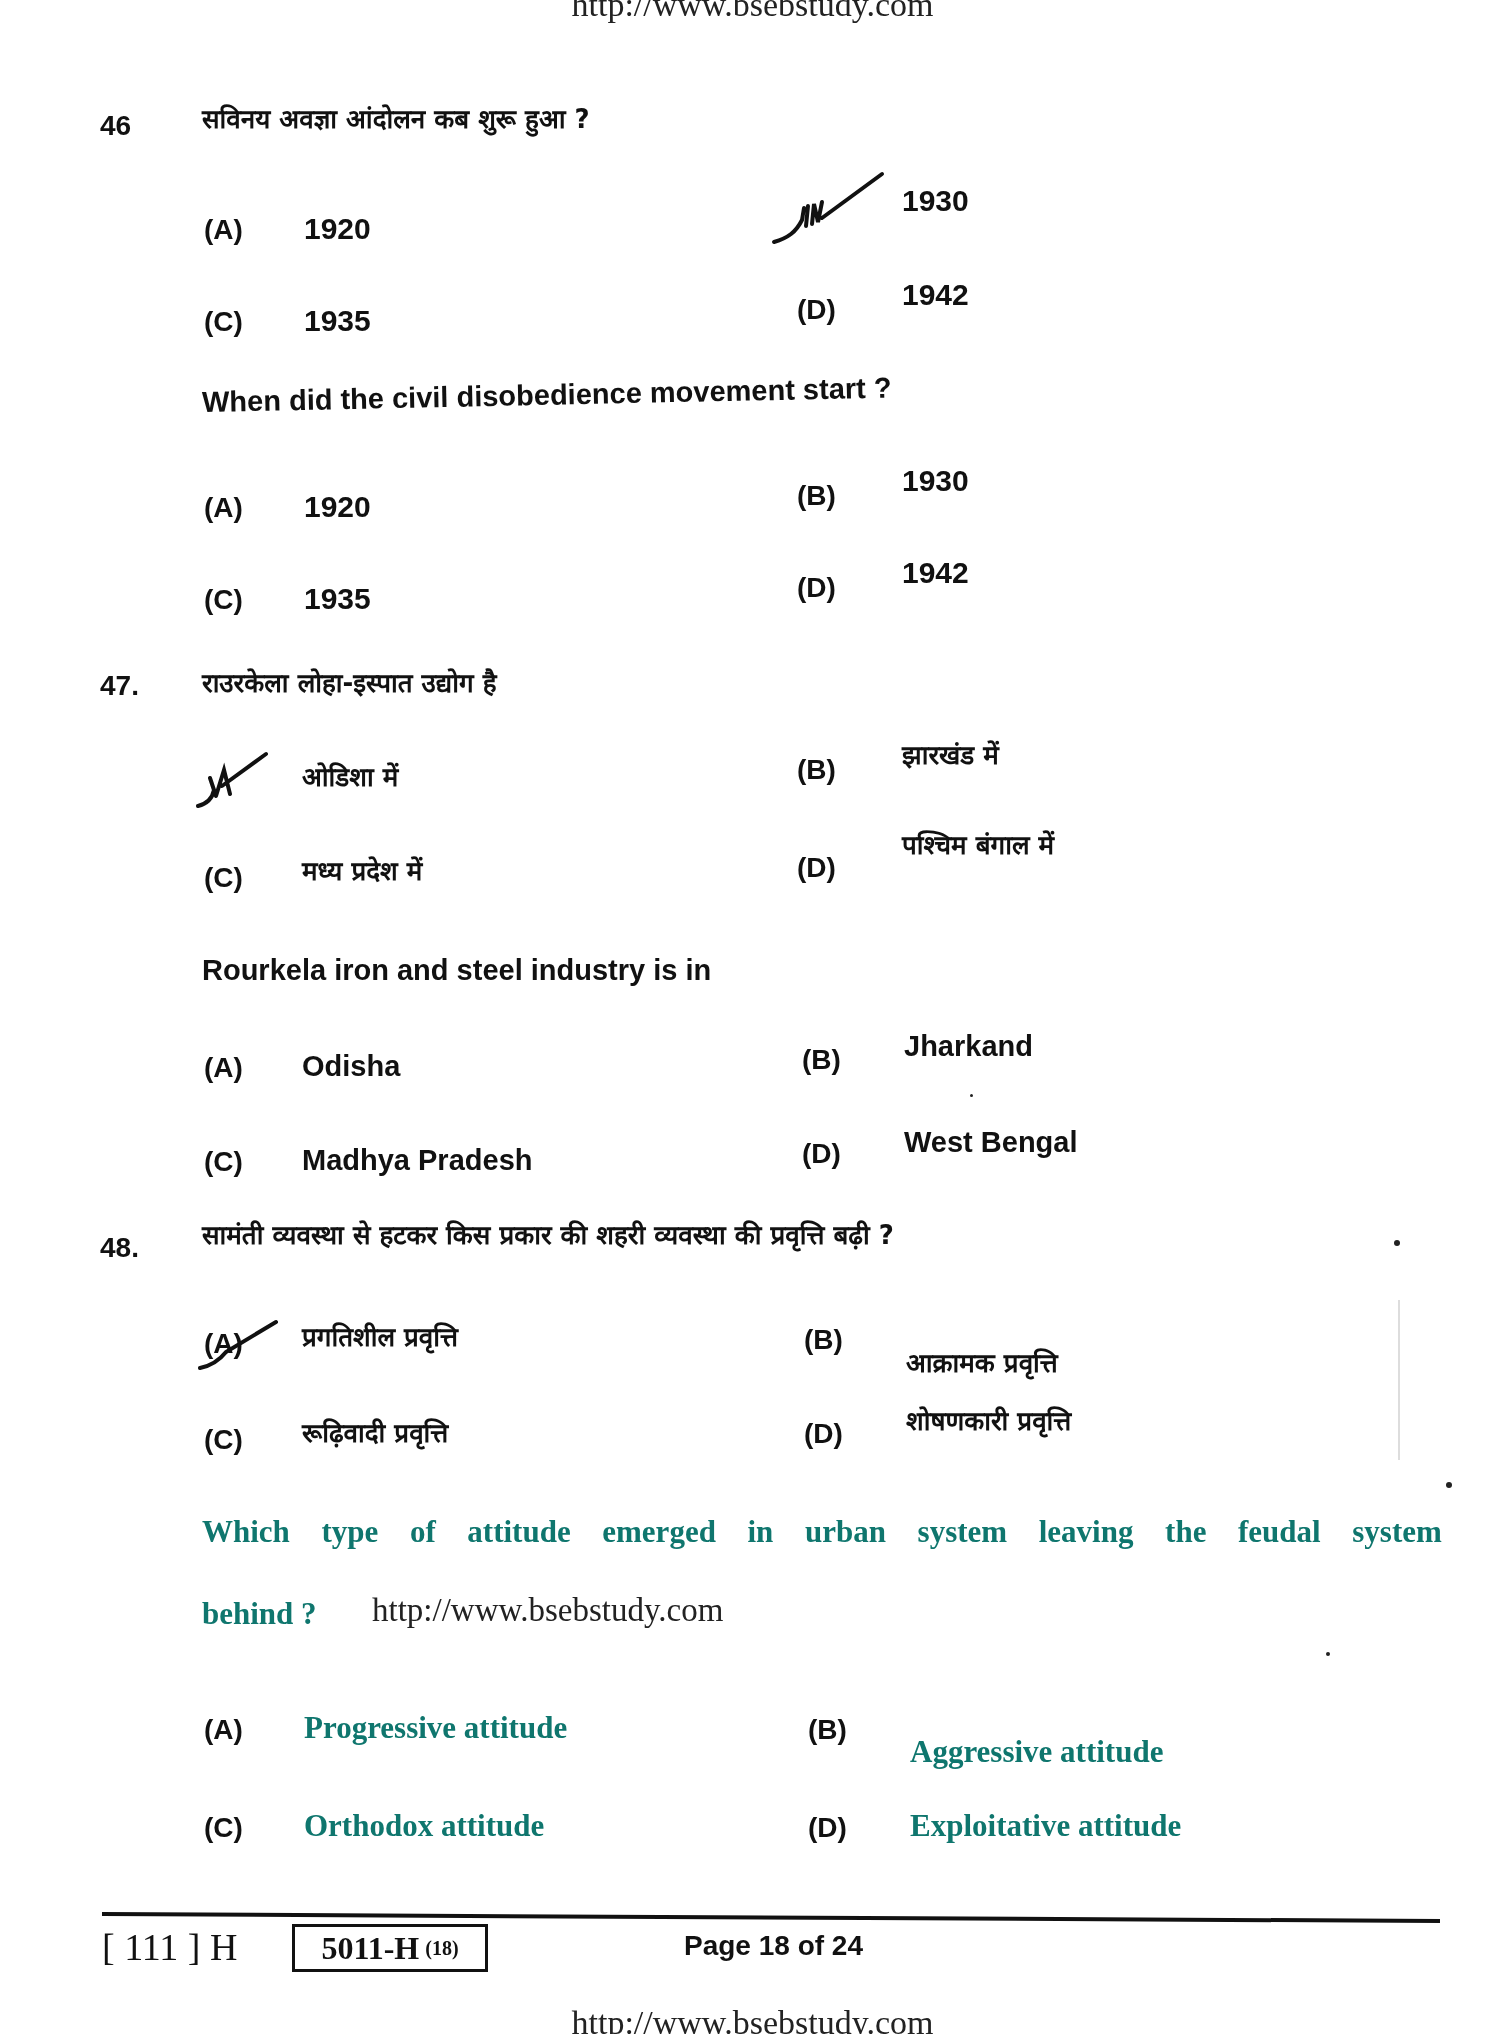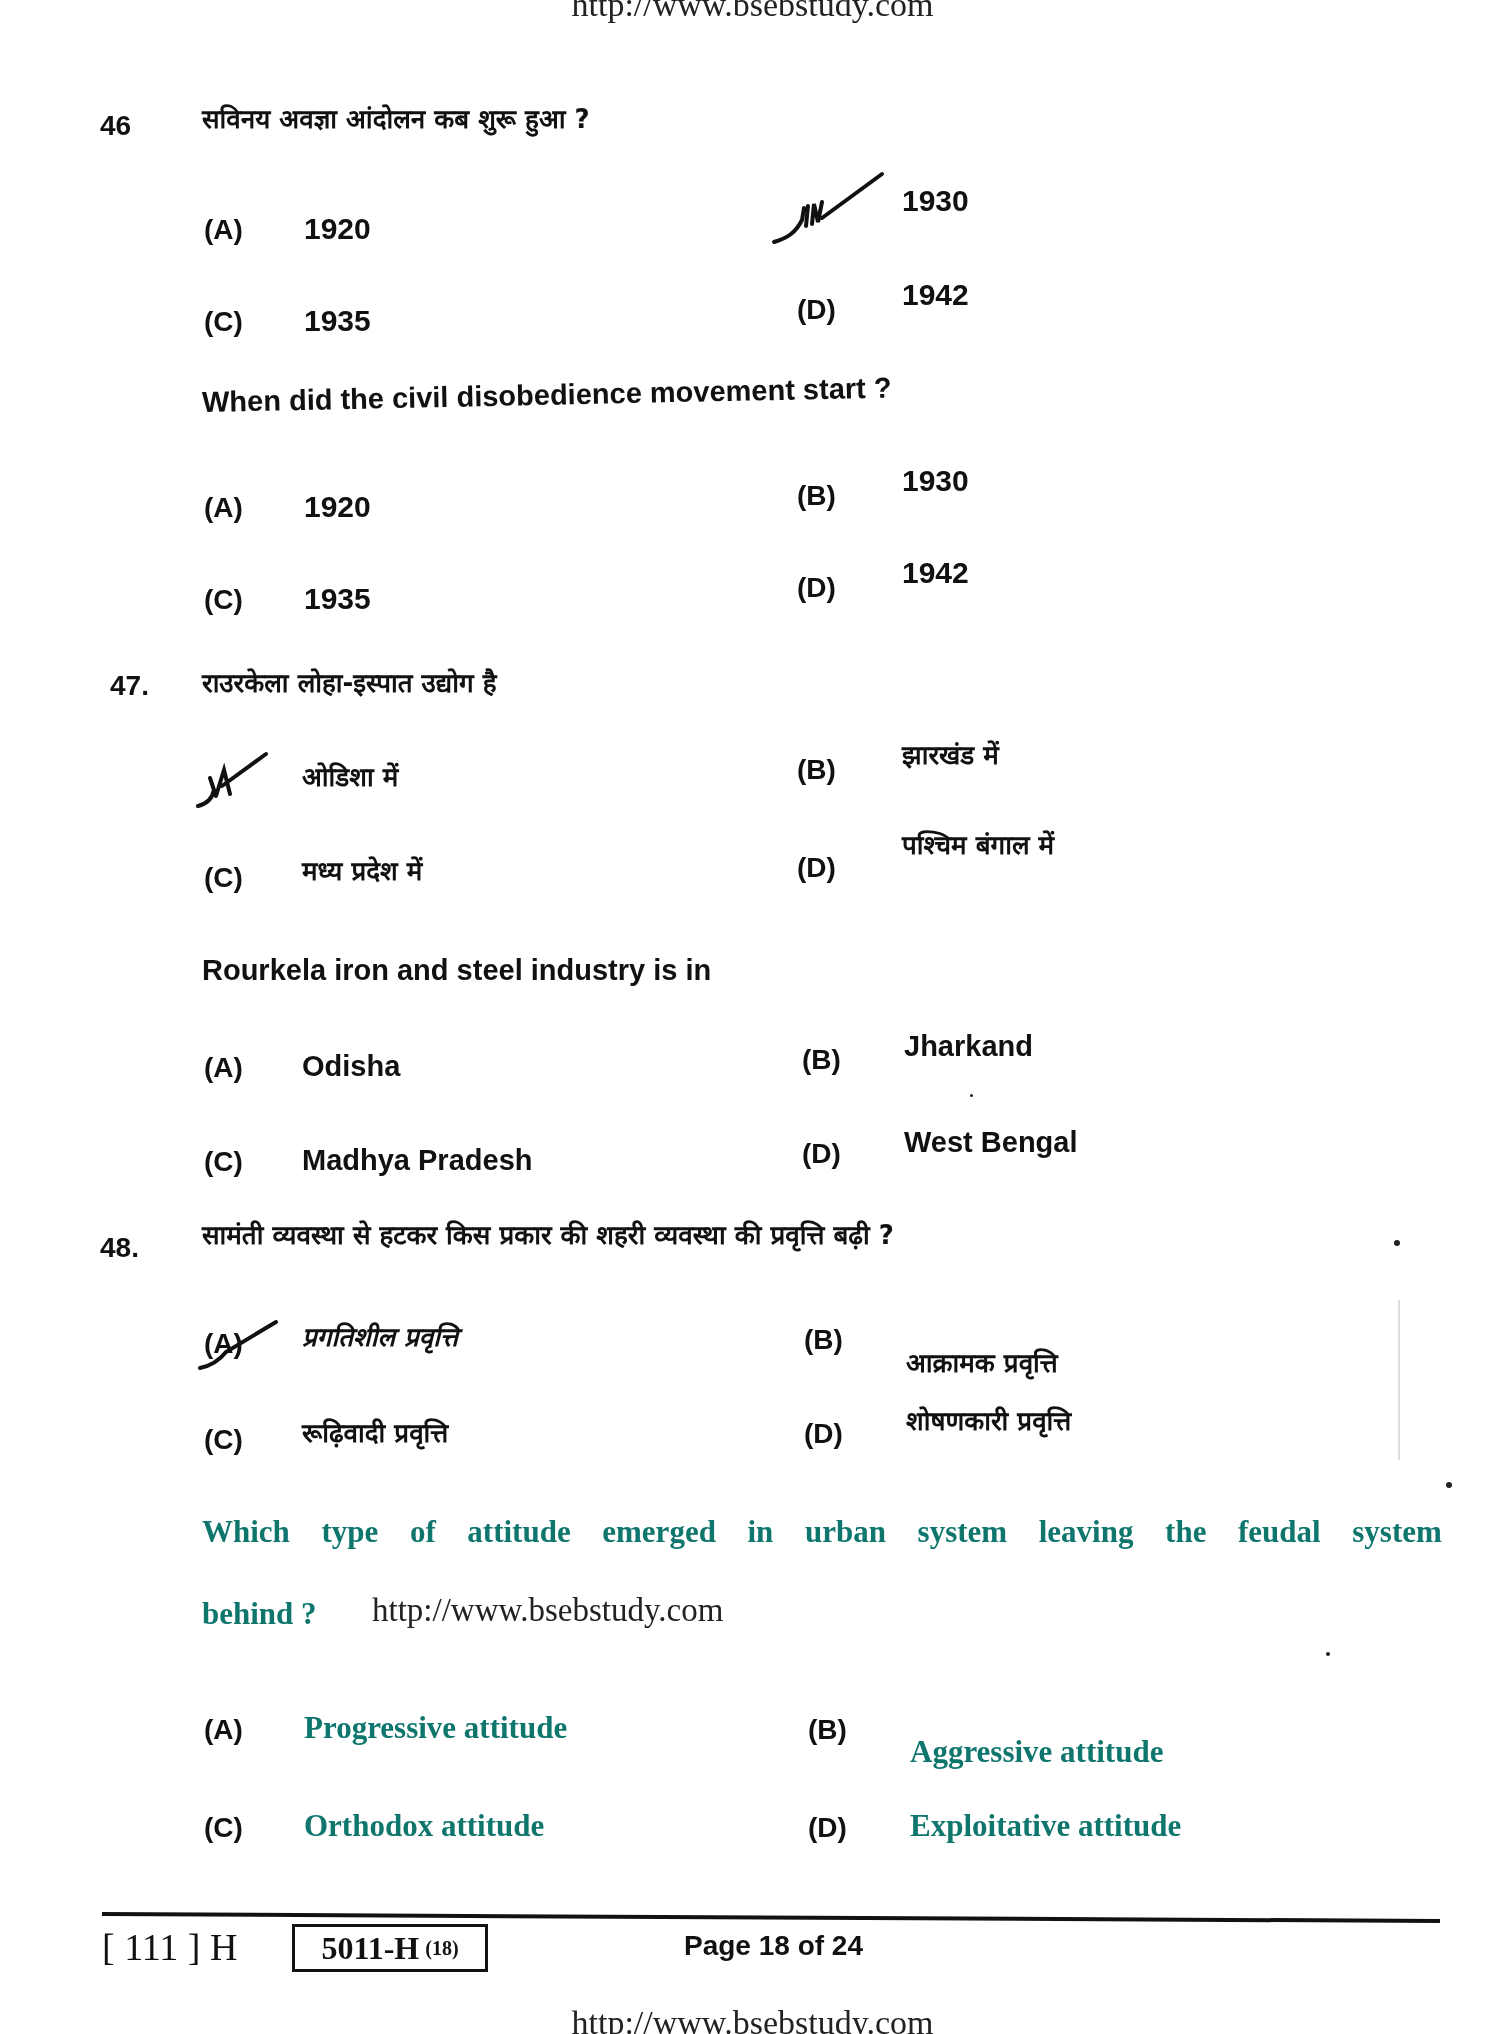--- a/index.html
+++ b/index.html
@@ -121,7 +121,7 @@
 <div class="abs lbl" style="left:797px; top:572px;">(D)</div>
 <div class="abs val" style="left:902px; top:556px;">1942</div>
 
-<div class="abs qnum" style="left:100px; top:670px;margin-left:10px;">47.</div>
+<div class="abs qnum" style="left:100px; top:670px;">47.</div>
 <div class="abs hindi" style="left:202px; top:664px;">राउरकेला लोहा-इस्पात उद्योग है</div>
 
 <svg class="check" style="left:194px; top:748px;" width="80" height="66" viewBox="0 0 80 66">

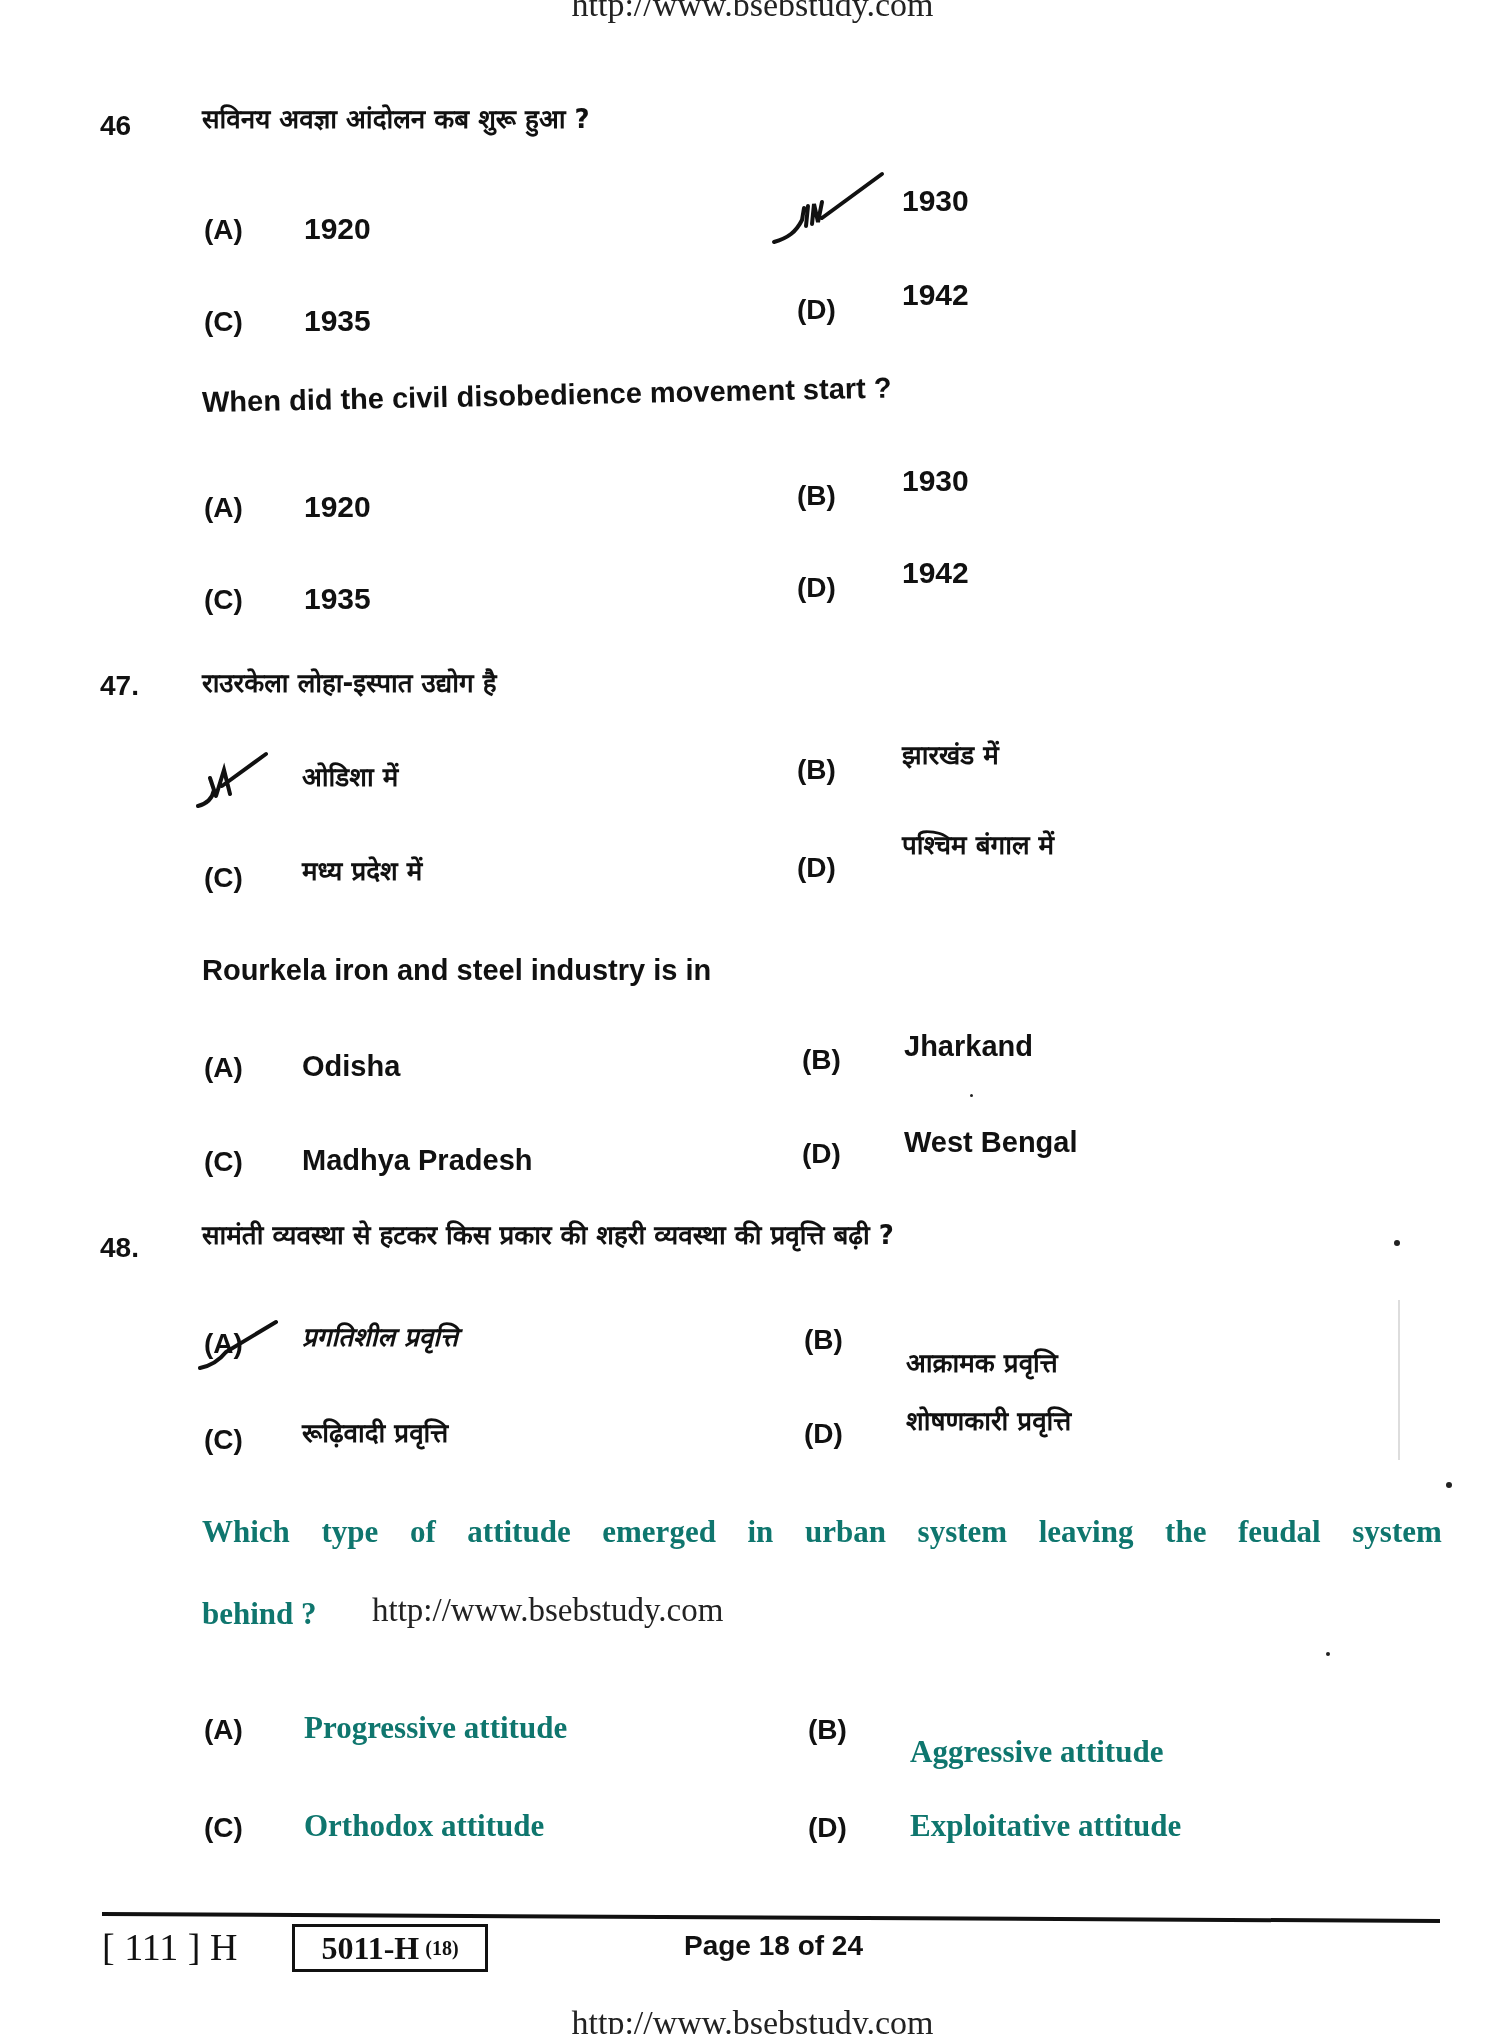--- a/index.html
+++ b/index.html
@@ -157,7 +157,7 @@
   <path d="M4 52 C 14 50, 22 46, 30 36 L 80 6" stroke="#111" stroke-width="4" fill="none" stroke-linecap="round"></path>
 </svg>
 <div class="abs lbl" style="left:204px; top:1328px;">(A)</div>
-<div class="abs hindi" style="left:302px; top:1318px;font-style:italic;">प्रगतिशील प्रवृत्ति</div>
+<div class="abs hindi" style="left:302px; top:1318px;">प्रगतिशील प्रवृत्ति</div>
 <div class="abs lbl" style="left:804px; top:1324px;">(B)</div>
 <div class="abs hindi" style="left:906px; top:1344px;">आक्रामक प्रवृत्ति</div>
 

